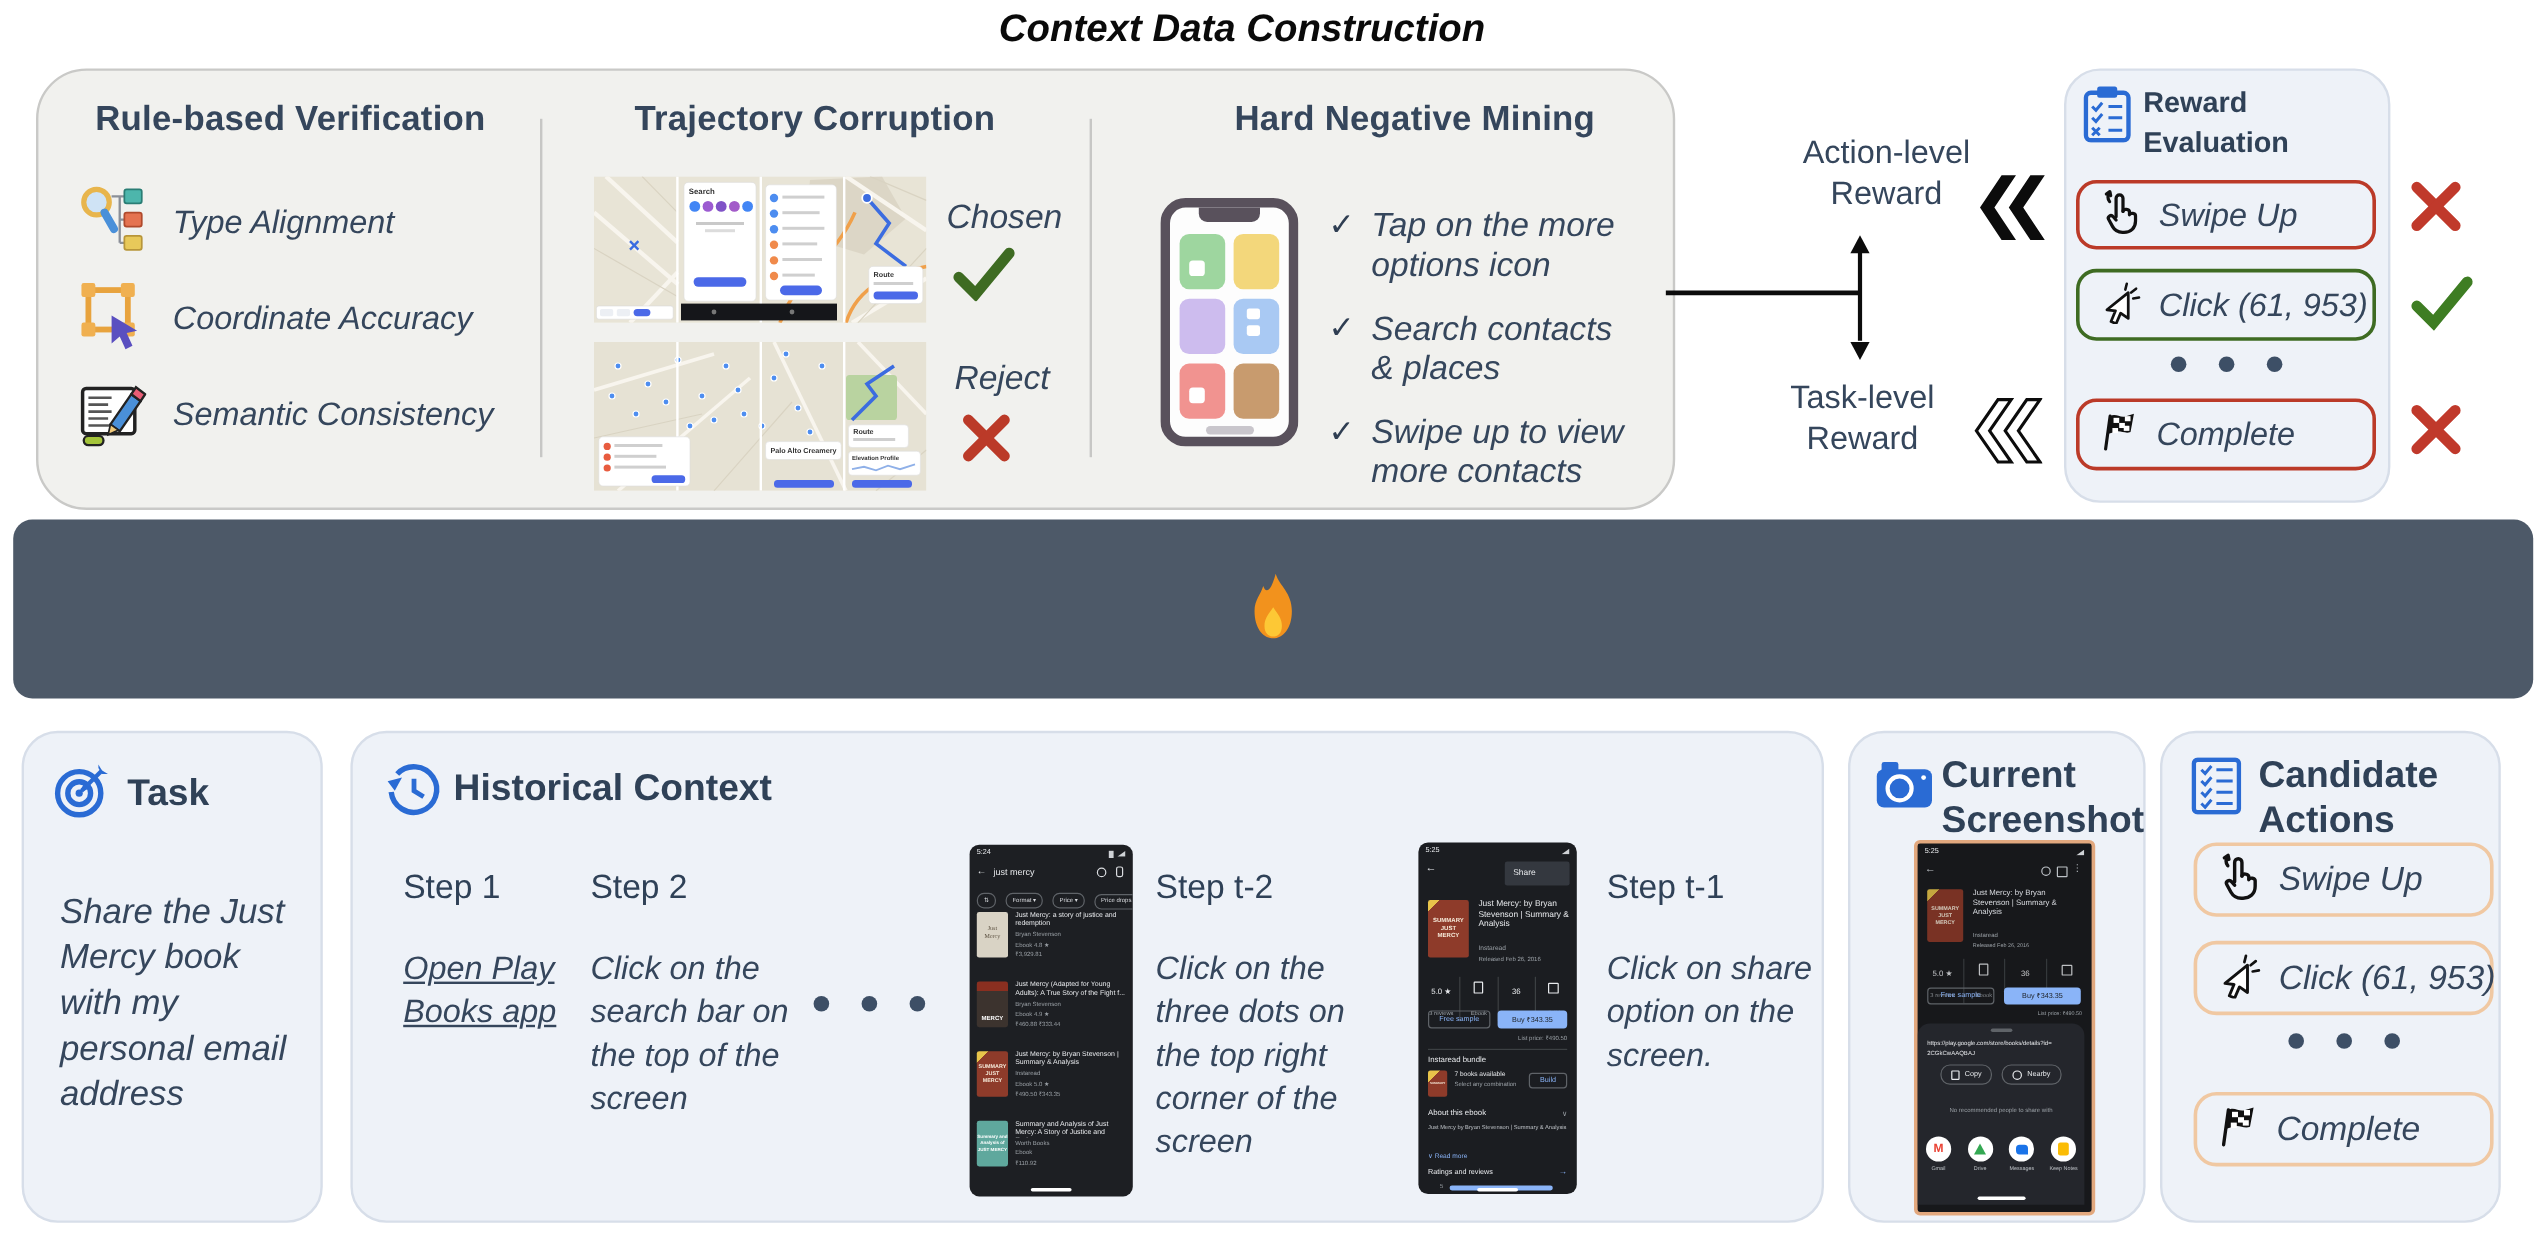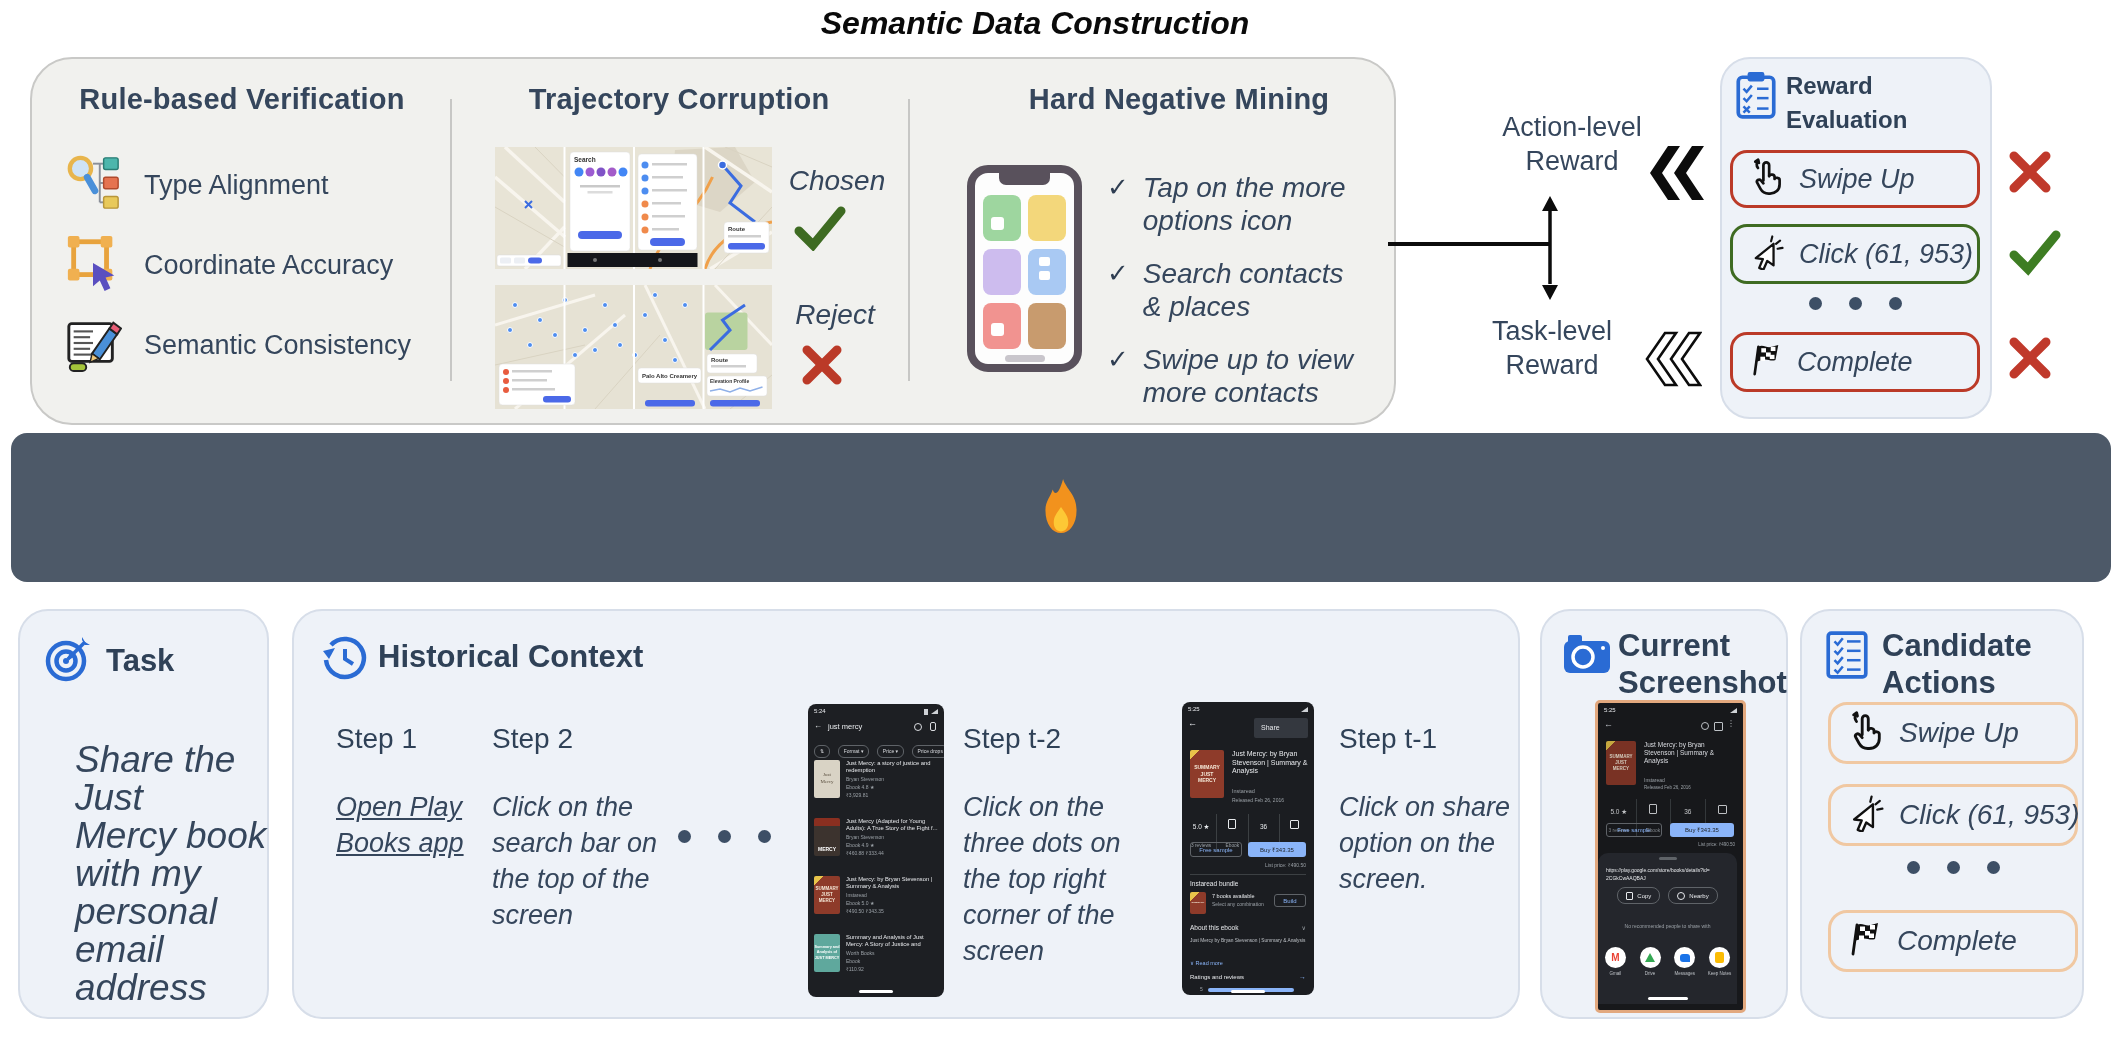--- a/index.html
+++ b/index.html
@@ -61,7 +61,7 @@
 
 <div class="canvas">
 
-  <div class="abs figure-title" style="left:775px;top:5px;width:520px;">Semantic Data Construction</div>
+  <div class="abs figure-title" style="left:775px;top:5px;width:520px;">Context Data Construction</div>
 
   <div class="abs panel-gray" style="left:30px;top:57px;width:1362px;height:364px;">
 

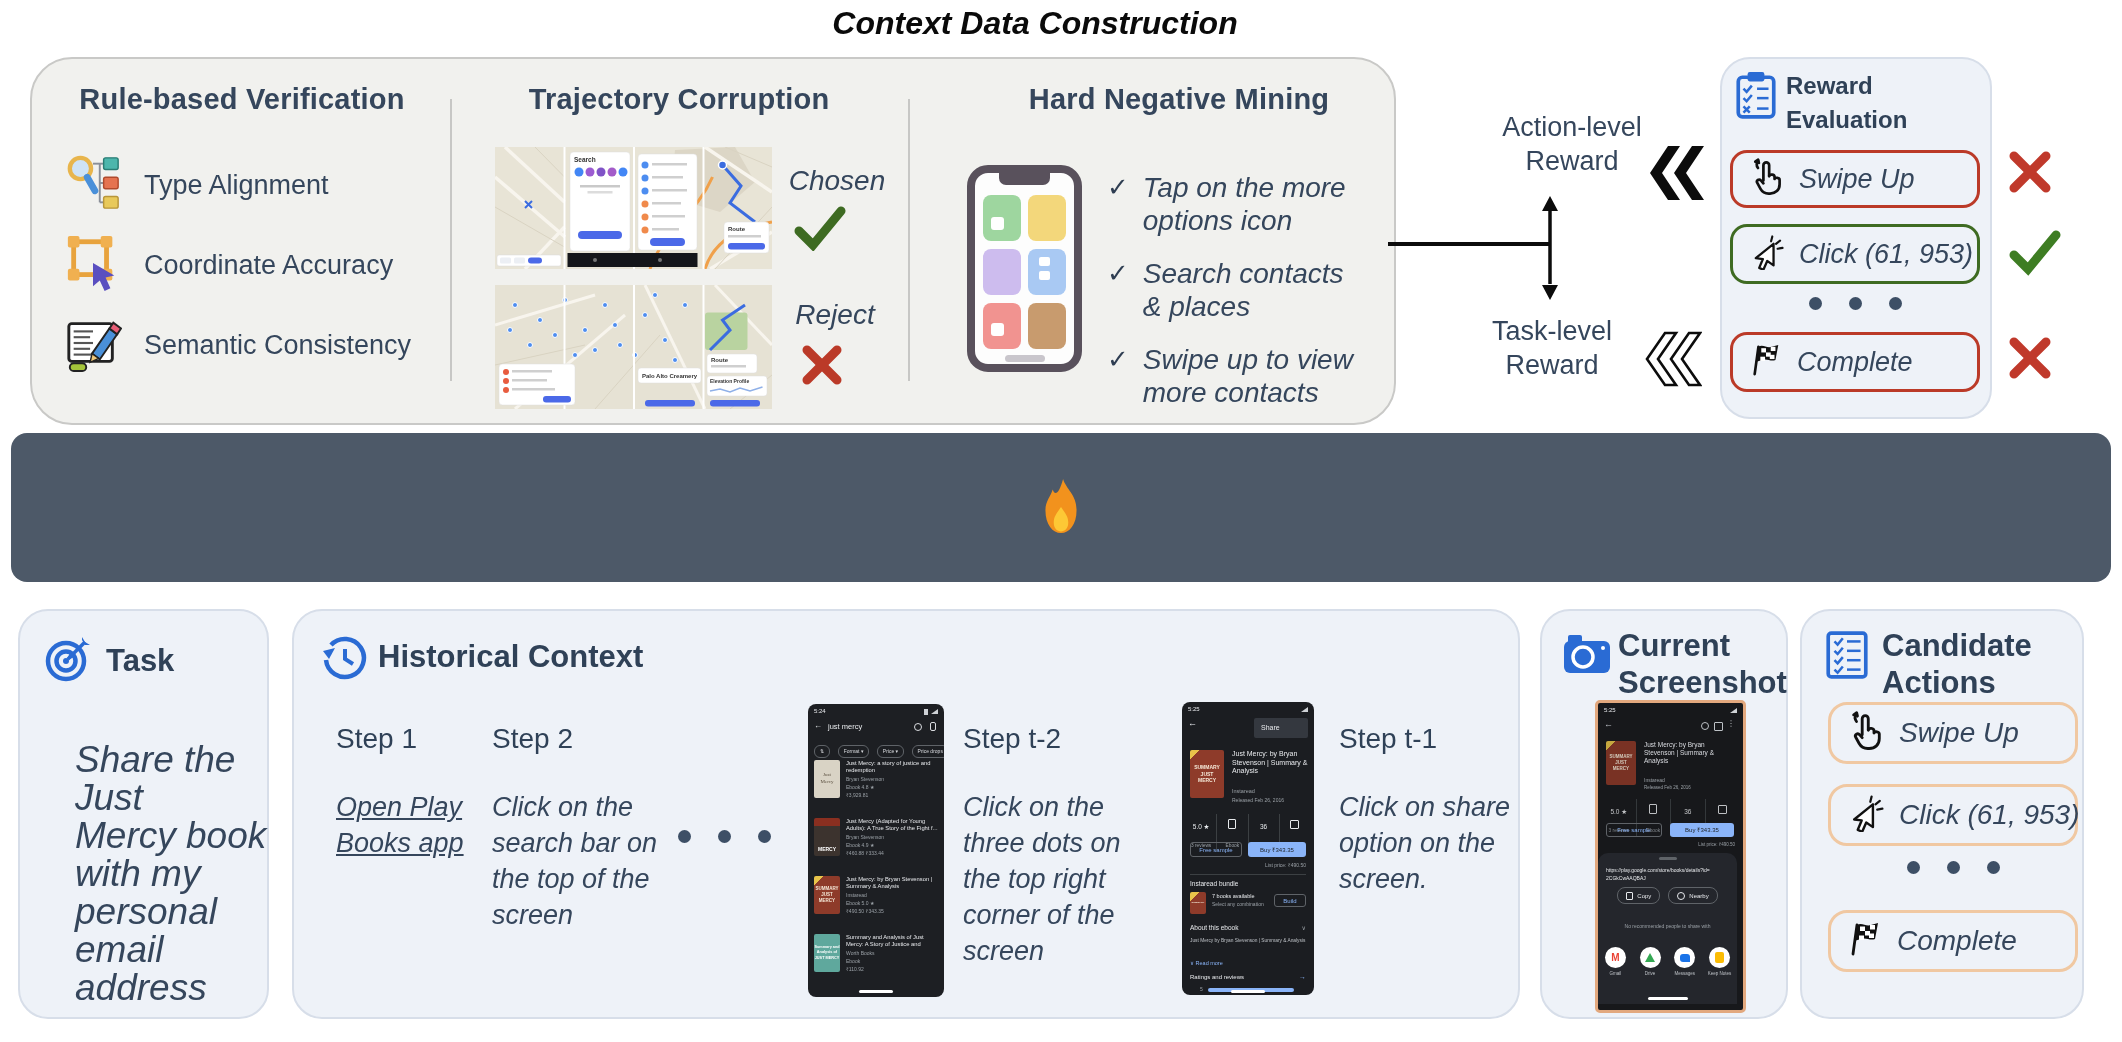--- a/index.html
+++ b/index.html
@@ -15,7 +15,7 @@
   .pre{white-space:pre-line;}
   .figure-title{font-weight:bold;font-style:italic;font-size:32px;color:#0a0a0a;text-align:center;}
   .rule-row{position:absolute;display:flex;align-items:center;gap:22px;}
-  .rule-label{font-size:27px;}
+  .rule-label{font-style:italic;font-size:27px;}
   .chk-item{position:absolute;display:flex;gap:14px;}
   .chk-mark{font-size:26px;color:#2f3e52;line-height:33px;}
   .chk-text{font-style:italic;font-size:28px;line-height:33px;}

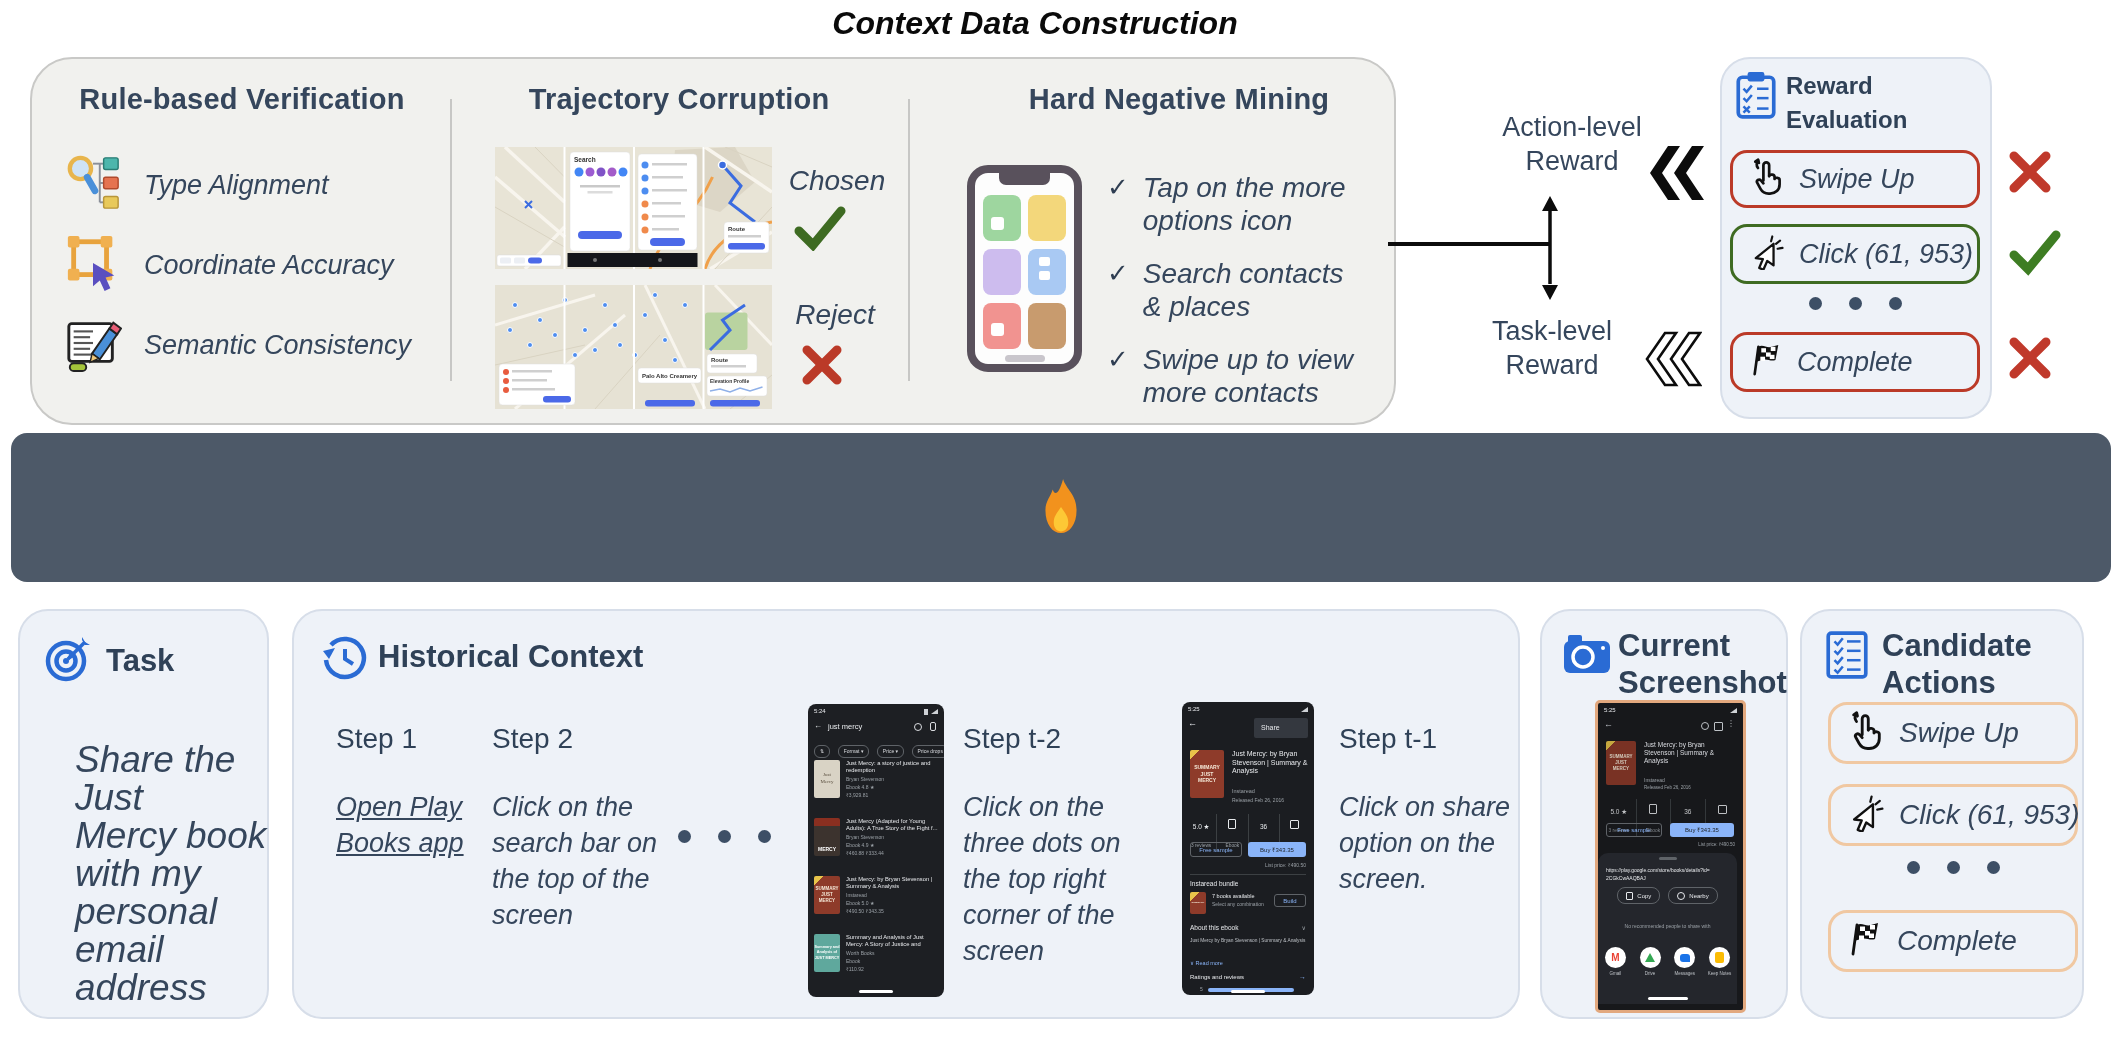--- a/index.html
+++ b/index.html
@@ -447,7 +447,7 @@
       </svg>
     </span>
     <div class="abs h-box" style="left:86px;top:32px;">Task</div>
-    <div class="abs it pre" style="left:30px;top:130px;width:205px;font-size:37px;line-height:38px;margin-left:25px;">Share the Just
+    <div class="abs it pre" style="left:30px;top:130px;width:205px;font-size:29px;line-height:38px;">Share the Just
 Mercy book
 with my
 personal email

